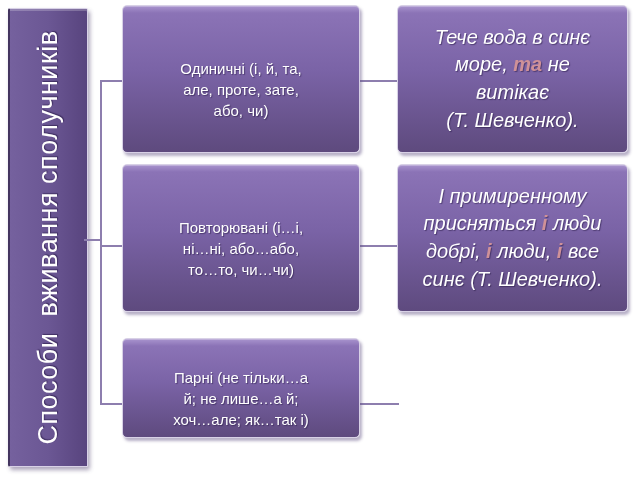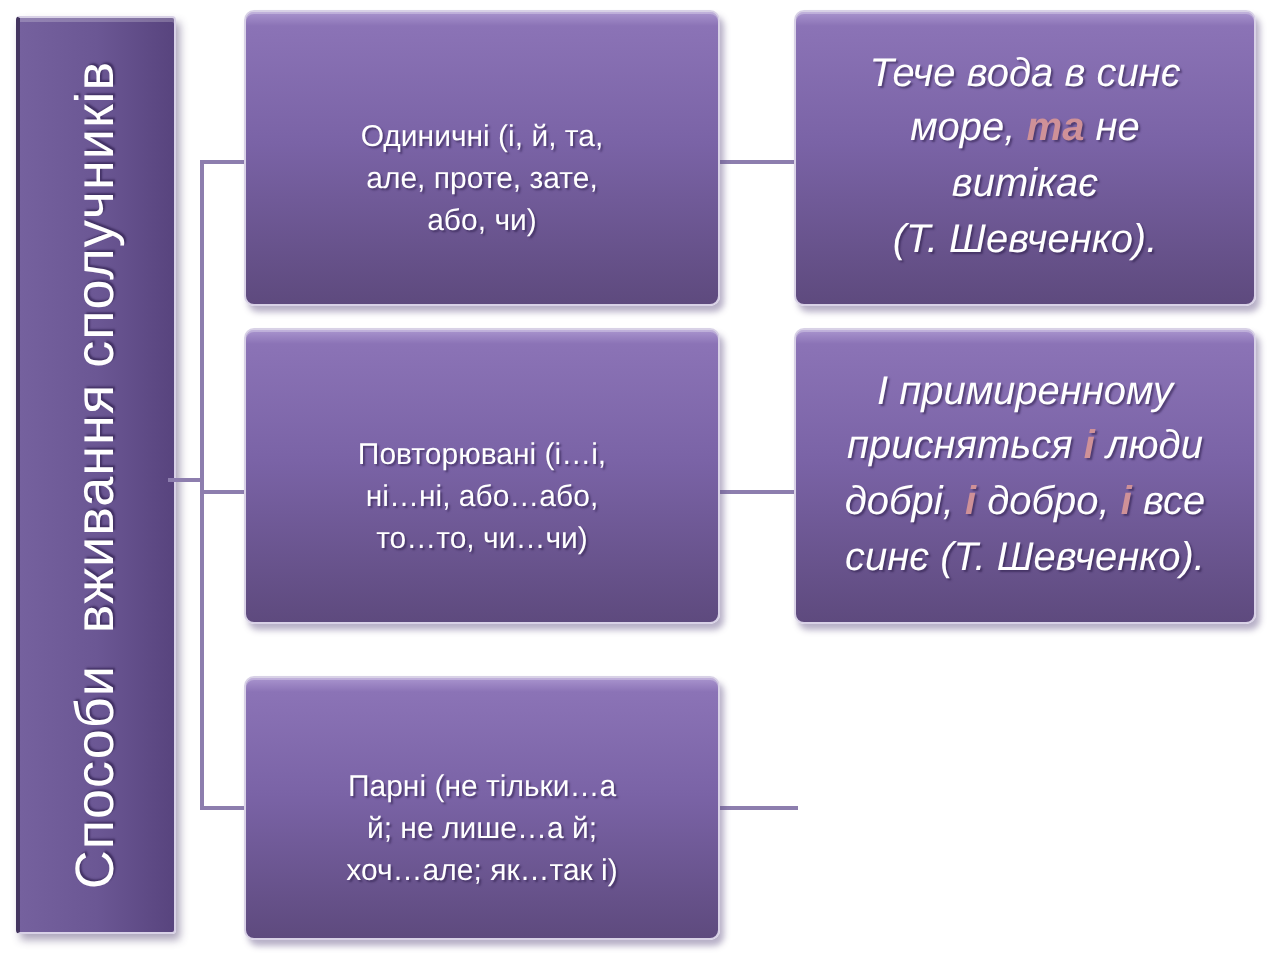--- a/index.html
+++ b/index.html
@@ -134,7 +134,7 @@
   <div class="box box-ex row-2">
     <span class="example-text"><span>І примиренному
 присняться </span><span class="hl">і</span><span> люди
-добрі, </span><span class="hl">і</span><span> добро, </span><span class="hl">і</span><span> все
+добрі, </span><span class="hl">і</span><span> люди, </span><span class="hl">і</span><span> все
 синє (Т. Шевченко).</span></span>
   </div>
 

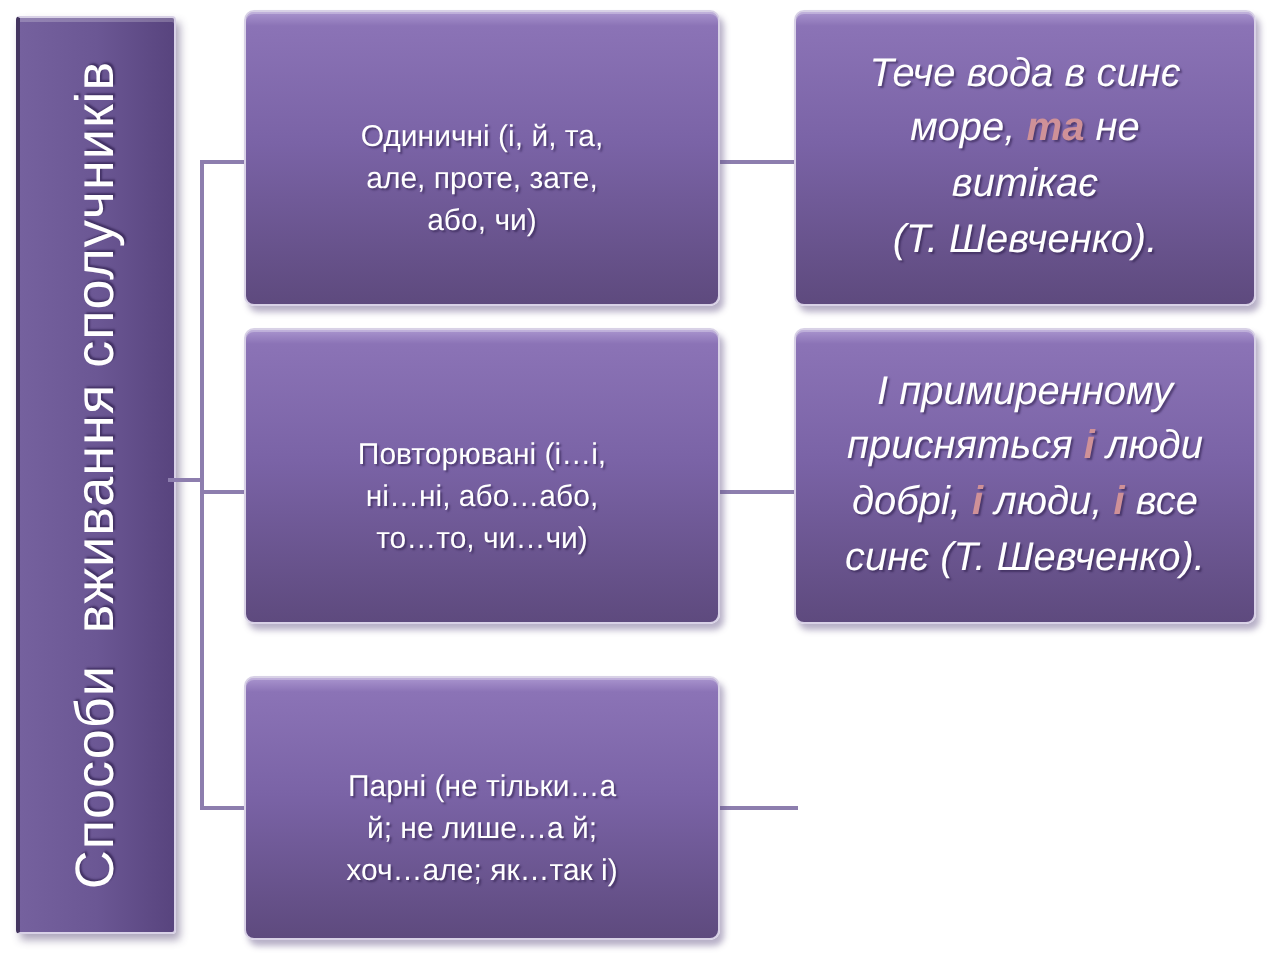--- a/index.html
+++ b/index.html
@@ -72,7 +72,7 @@
   .box-ex  { left: 397px; width: 231px; }
   .row-1 { top: 5px;   height: 148px; }
   .row-2 { top: 164px; height: 148px; }
-  .row-3 { top: 338px; height: 132px; }
+  .row-3 { top: 338px; height: 100px; }
 
   .type-label {
     white-space: pre-line;

